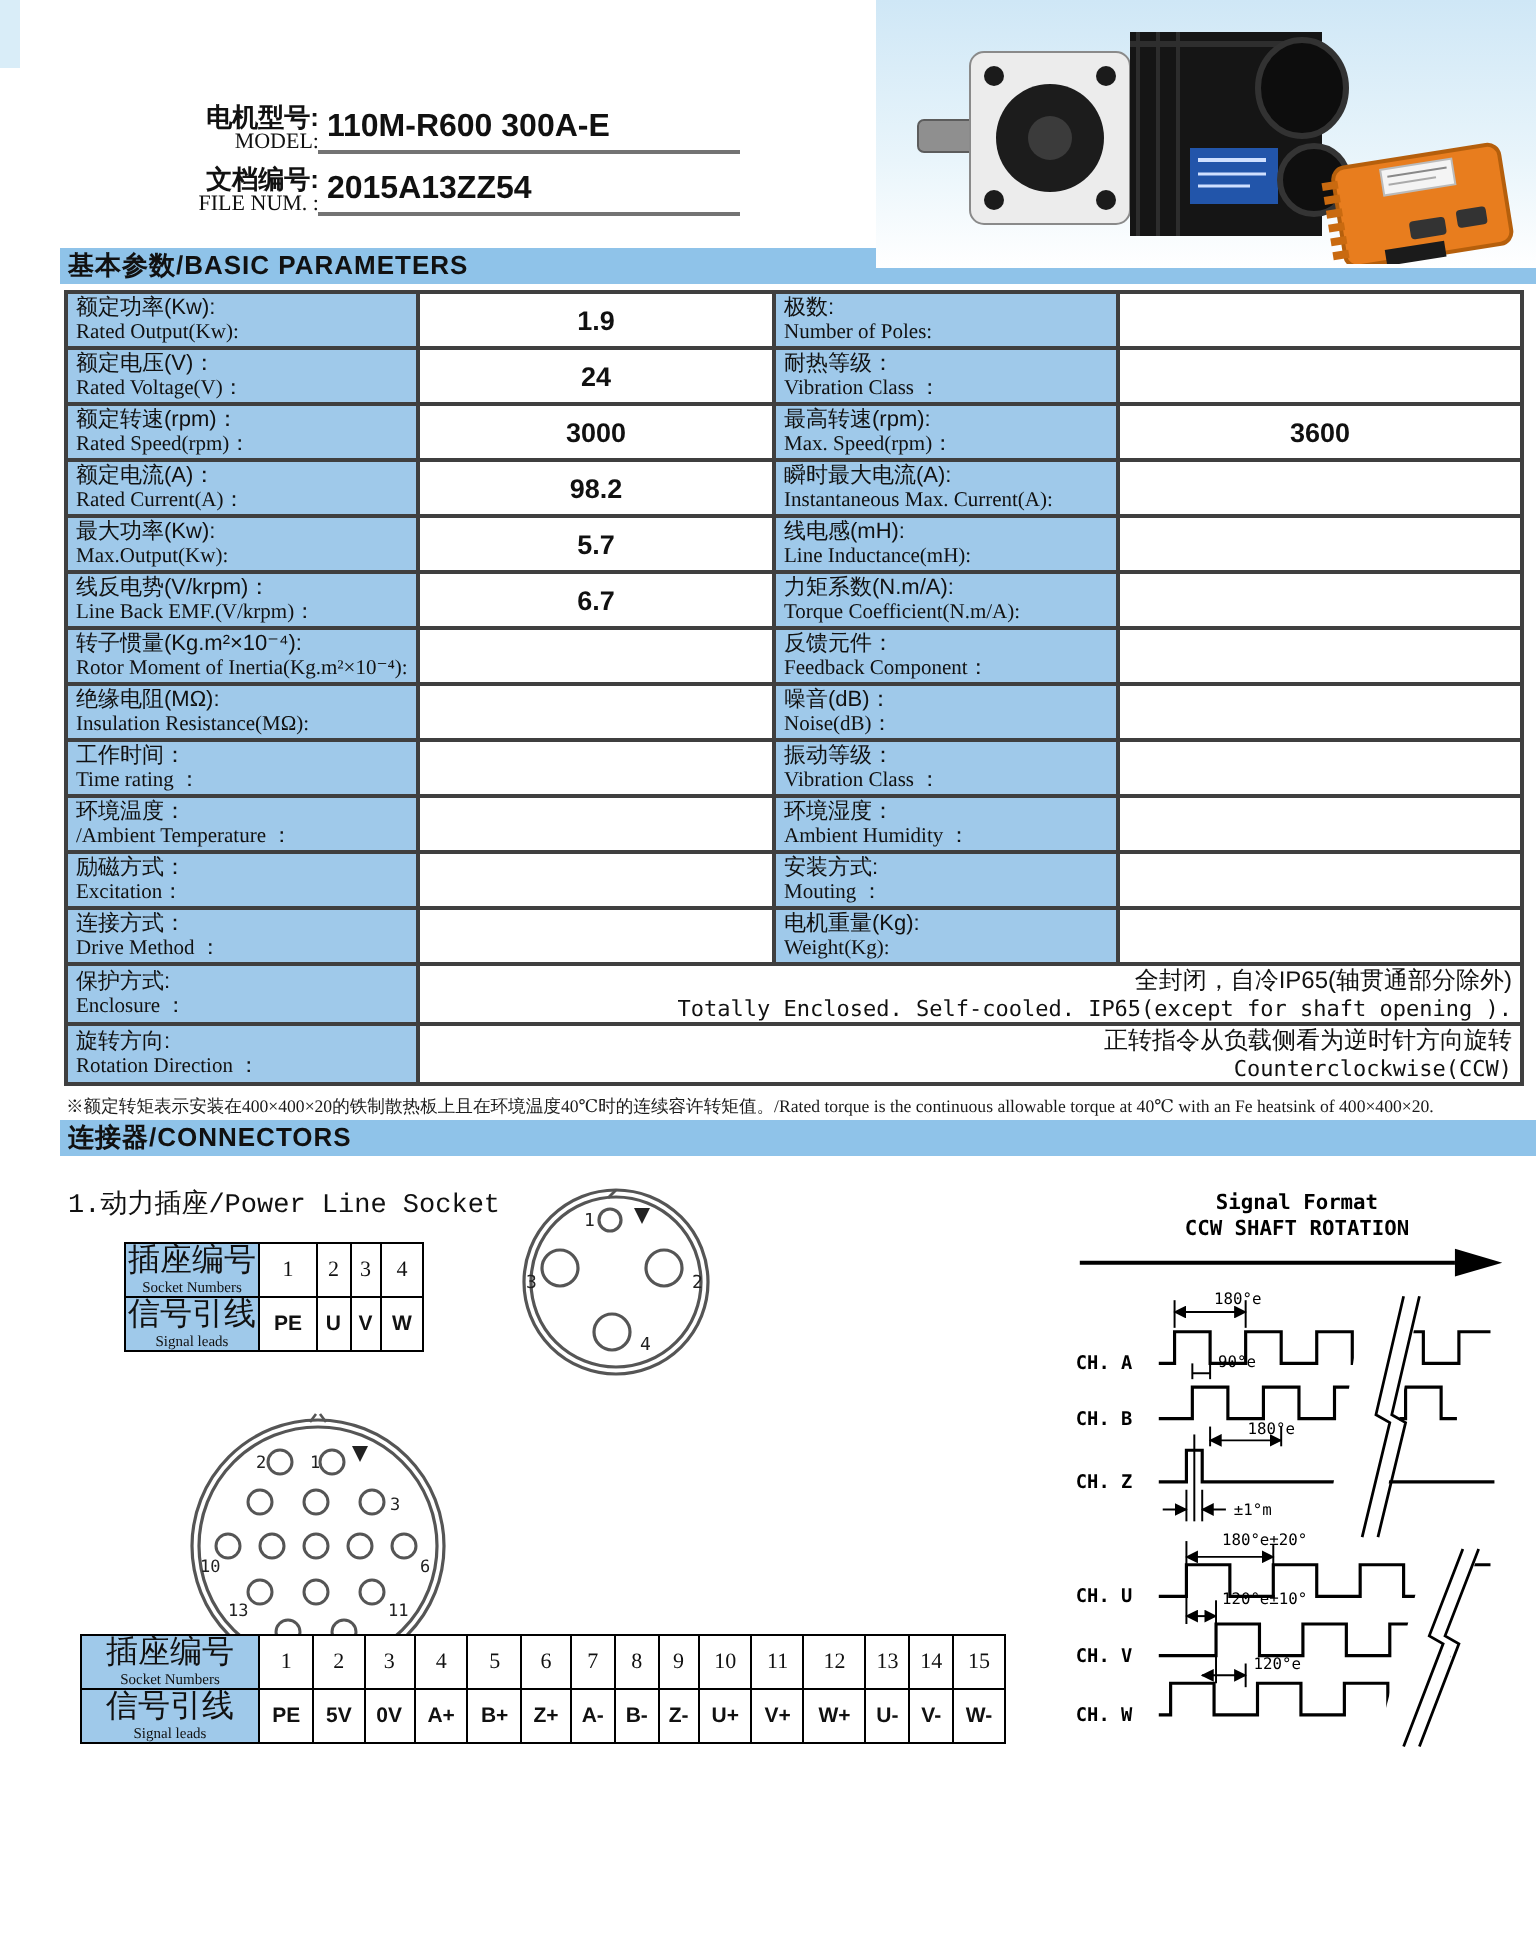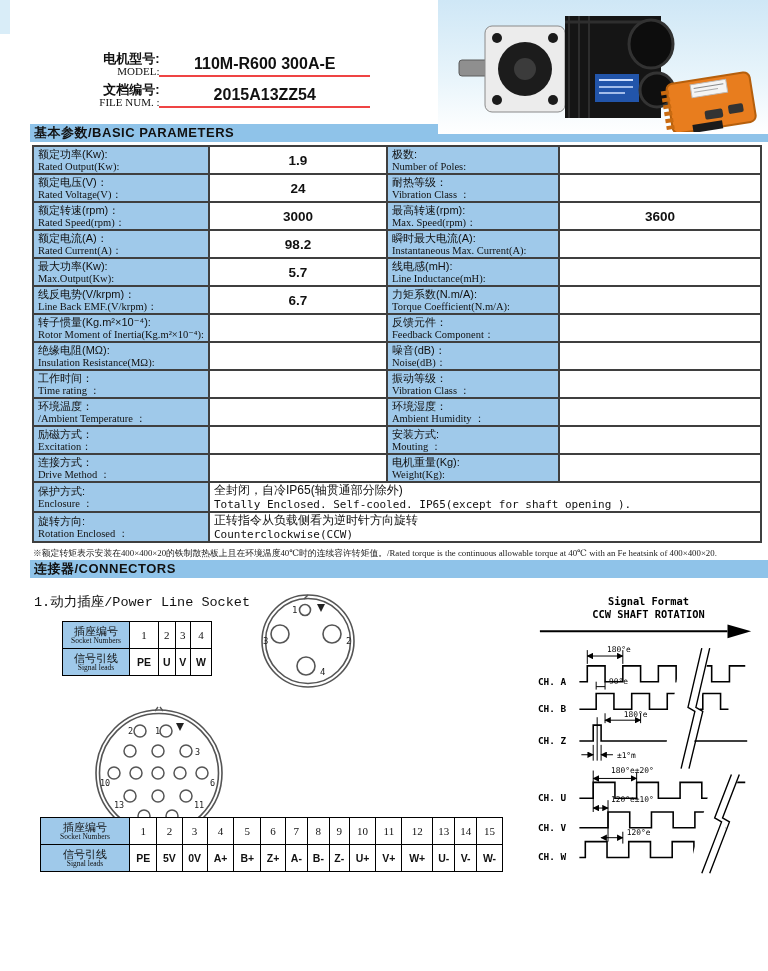--- a/index.html
+++ b/index.html
@@ -16,7 +16,7 @@
   .flabel{width:95px;text-align:right;line-height:1.05;}
   .flabel .cn{font-weight:bold;font-size:13px;}
   .flabel .en{font-family:"Liberation Serif","DejaVu Serif",serif;font-size:11px;}
-  .fvalue{border-bottom:2px solid #ef4444;width:215px;text-align:center;
+  .fvalue{border-bottom:2px solid #737373;width:215px;text-align:left;
           font-weight:bold;font-size:16px;padding:0 4px 2px 4px;letter-spacing:0;}
   .product{position:absolute;right:8px;top:2px;}
 

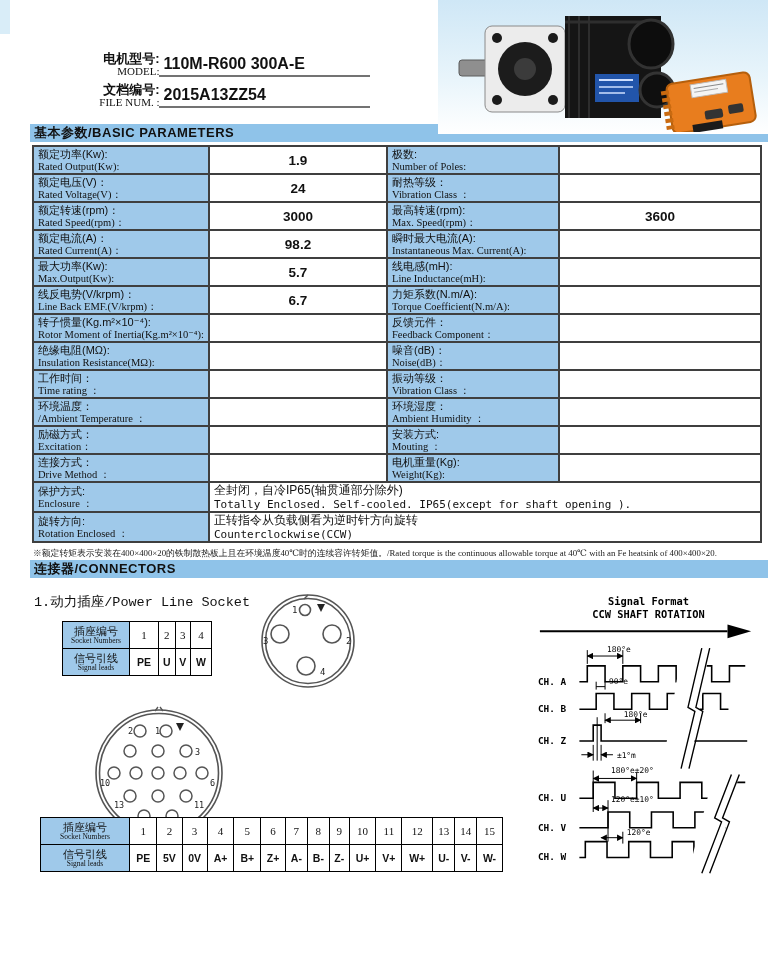--- a/index.html
+++ b/index.html
@@ -32,7 +32,7 @@
   td.lbl .cn{font-size:11px;line-height:1.2;}
   td.lbl .en{font-family:"Liberation Serif","DejaVu Serif",serif;font-size:10.5px;line-height:1.1;}
   td.val{text-align:center;font-weight:bold;font-size:13.5px;}
-  td.fullval{text-align:left;}
+  td.fullval{text-align:right;}
   td.fullval .fcn{font-size:12px;line-height:1.25;}
   td.fullval .fen{font-family:"DejaVu Sans Mono","Liberation Mono",monospace;font-size:11px;line-height:1.2;}
 

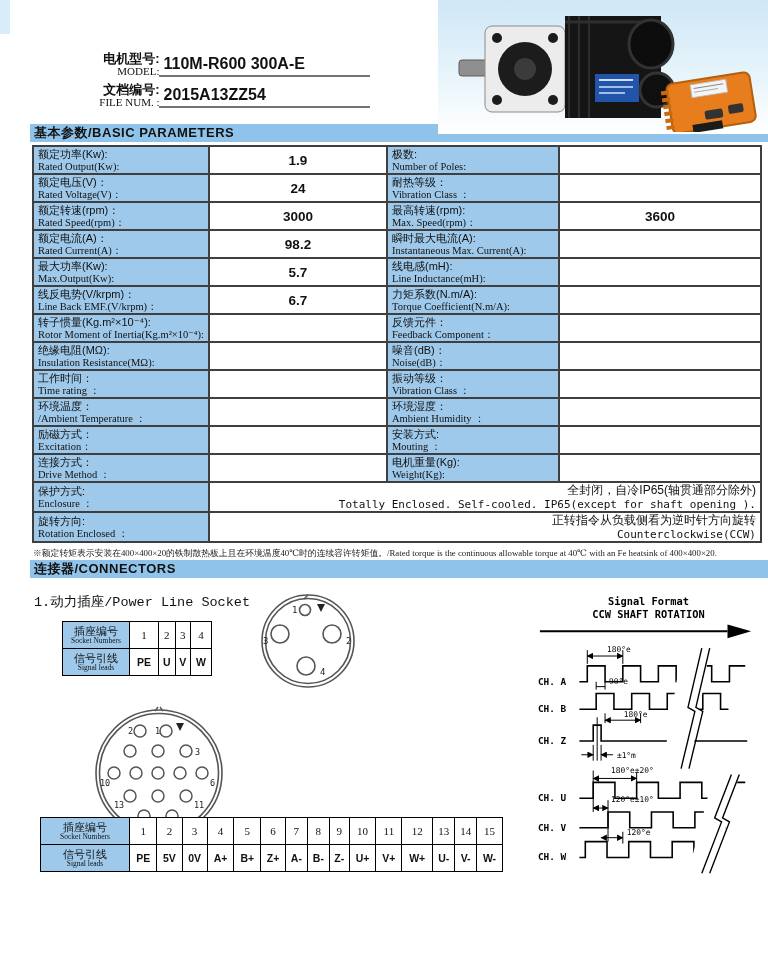--- a/index.html
+++ b/index.html
@@ -301,7 +301,7 @@
     <tr>
       <td class="lbl">
             <div class="cn">旋转方向:</div>
-            <div class="en">Rotation Enclosed ：</div>
+            <div class="en">Rotation Direction ：</div>
           </td>
       <td class="fullval" colspan="3">
         <div class="fcn">正转指令从负载侧看为逆时针方向旋转</div>

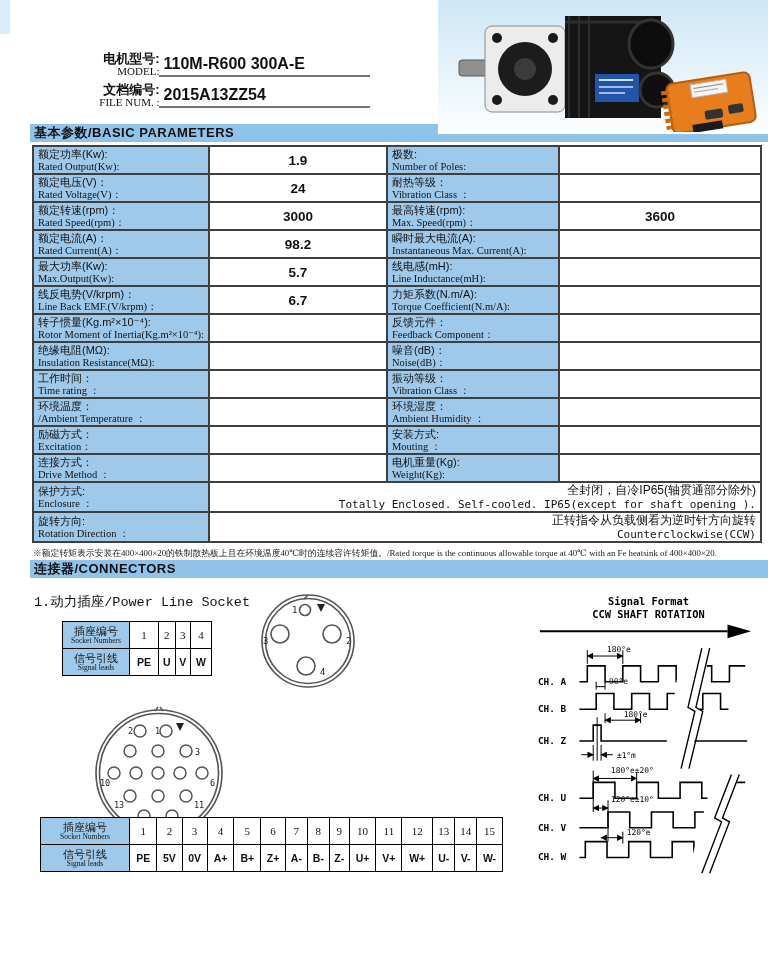--- a/index.html
+++ b/index.html
@@ -49,7 +49,7 @@
   table.pins{border-collapse:collapse;position:absolute;background:#fff;}
   table.pins td{border:1px solid #000;text-align:center;vertical-align:middle;height:26px;padding:0;}
   table.pins td.ph{background:#9fc9ea;line-height:1.1;}
-  table.pins td.ph .cn{font-size:11px;}
+  table.pins td.ph .cn{font-size:16px;}
   table.pins td.ph .en{font-family:"Liberation Serif","DejaVu Serif",serif;font-size:7.5px;}
   table.pins td.num{font-family:"Liberation Serif","DejaVu Serif",serif;font-size:11px;}
   table.pins td.lead{font-weight:bold;font-size:10.5px;}

